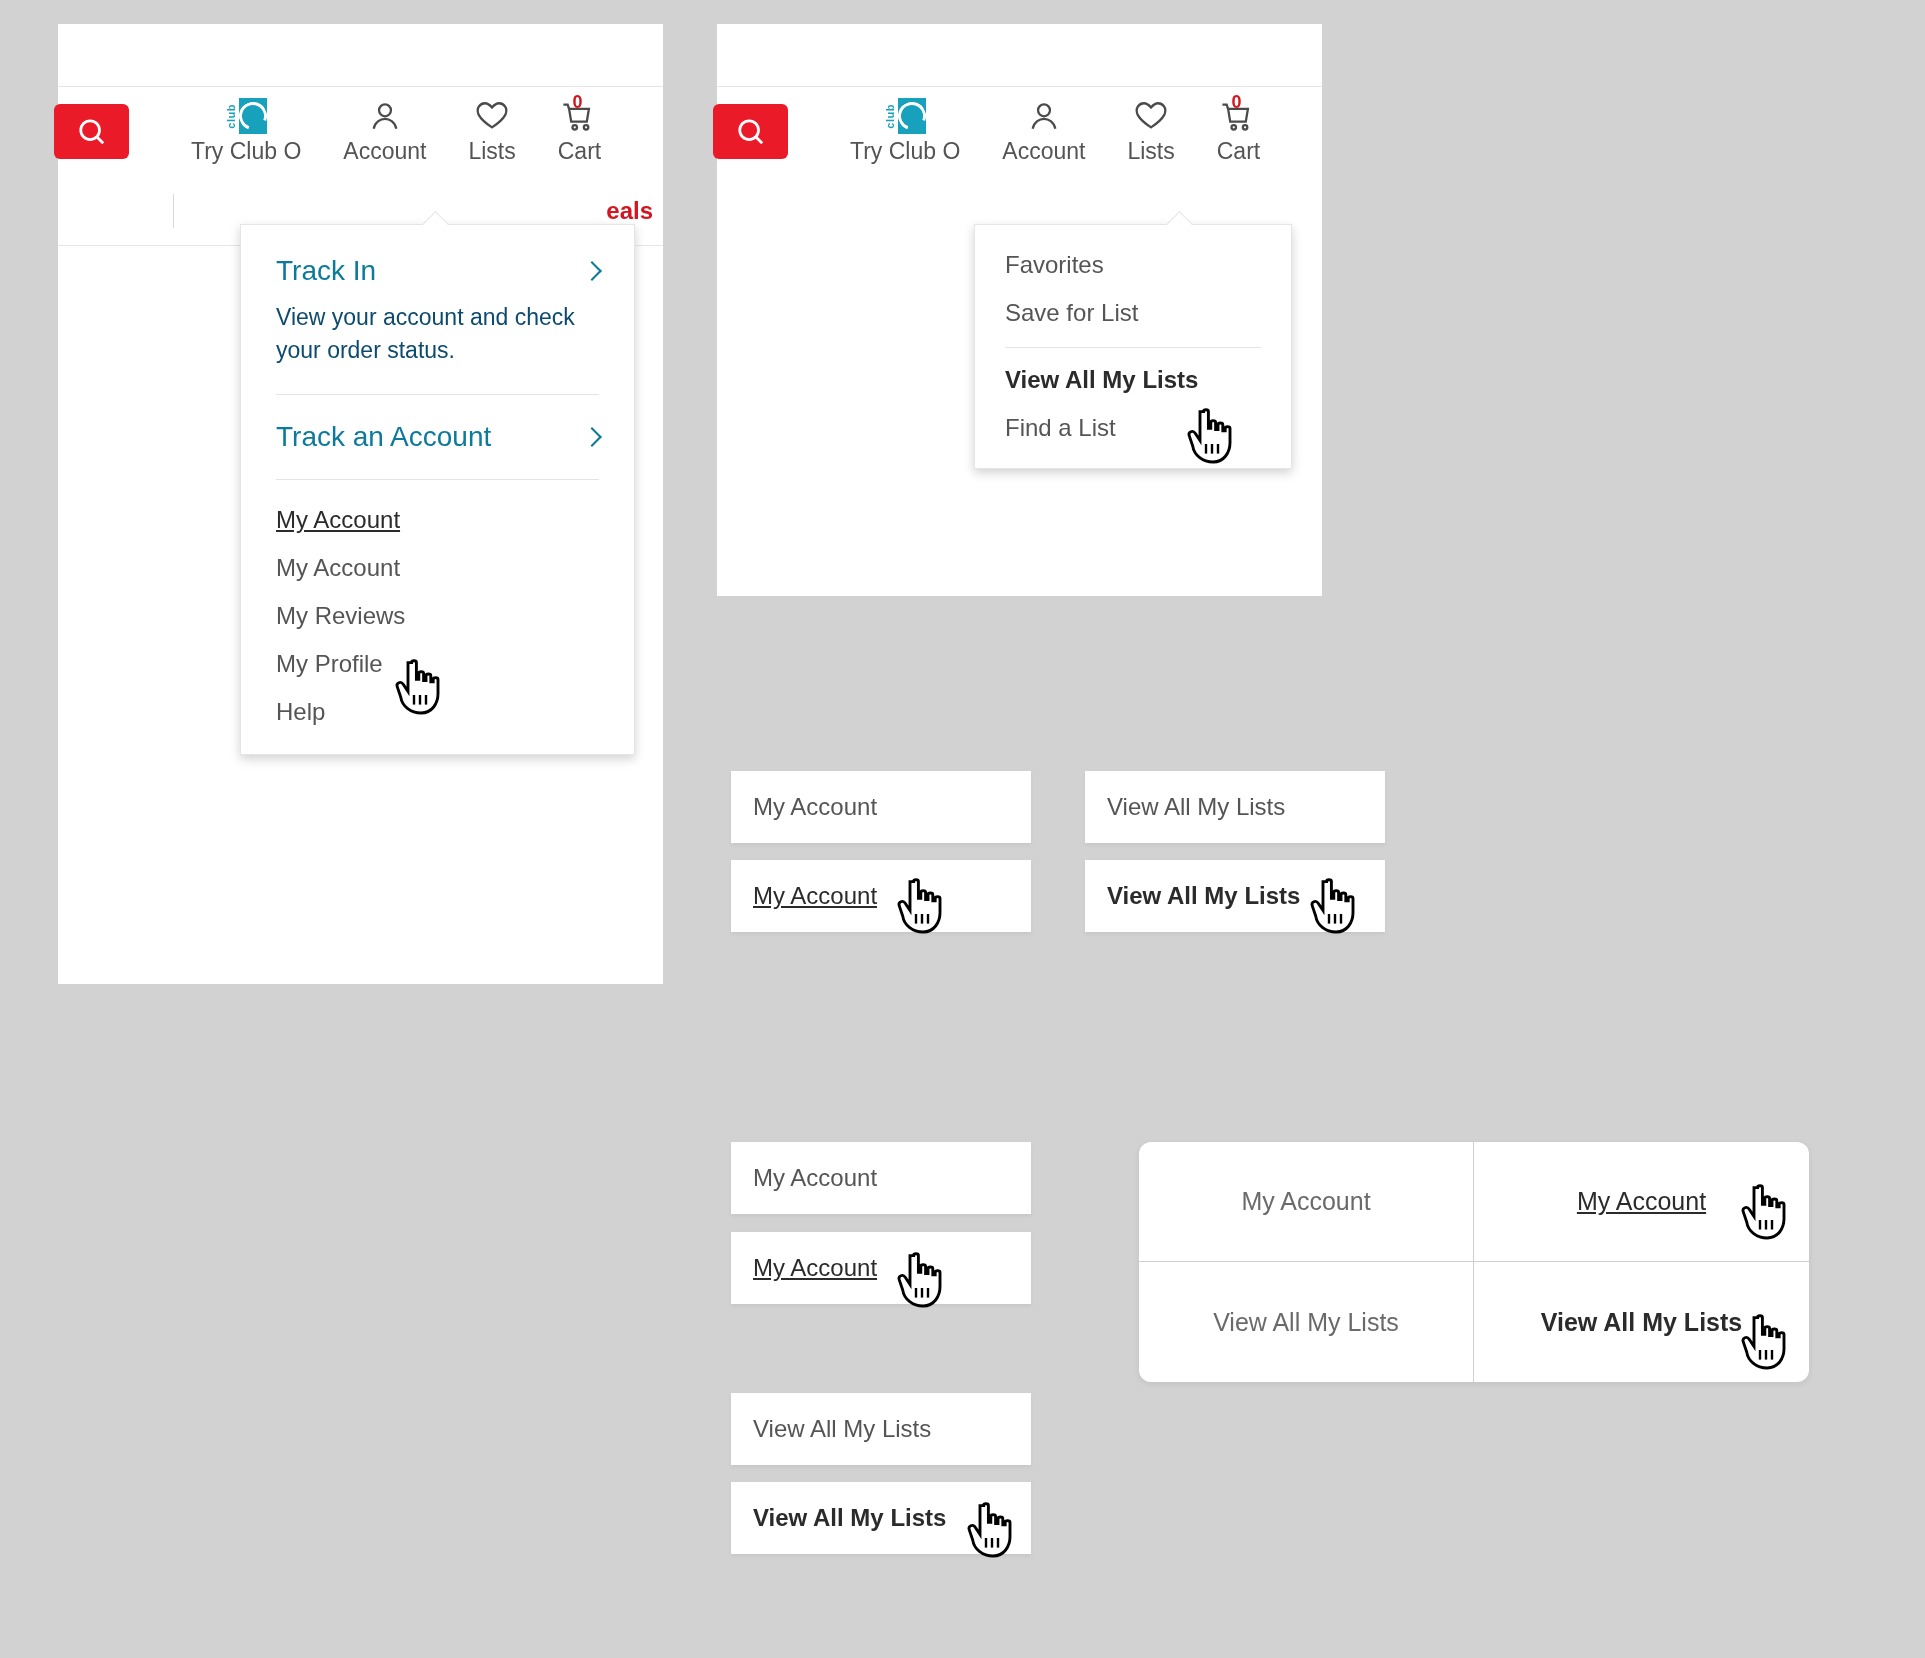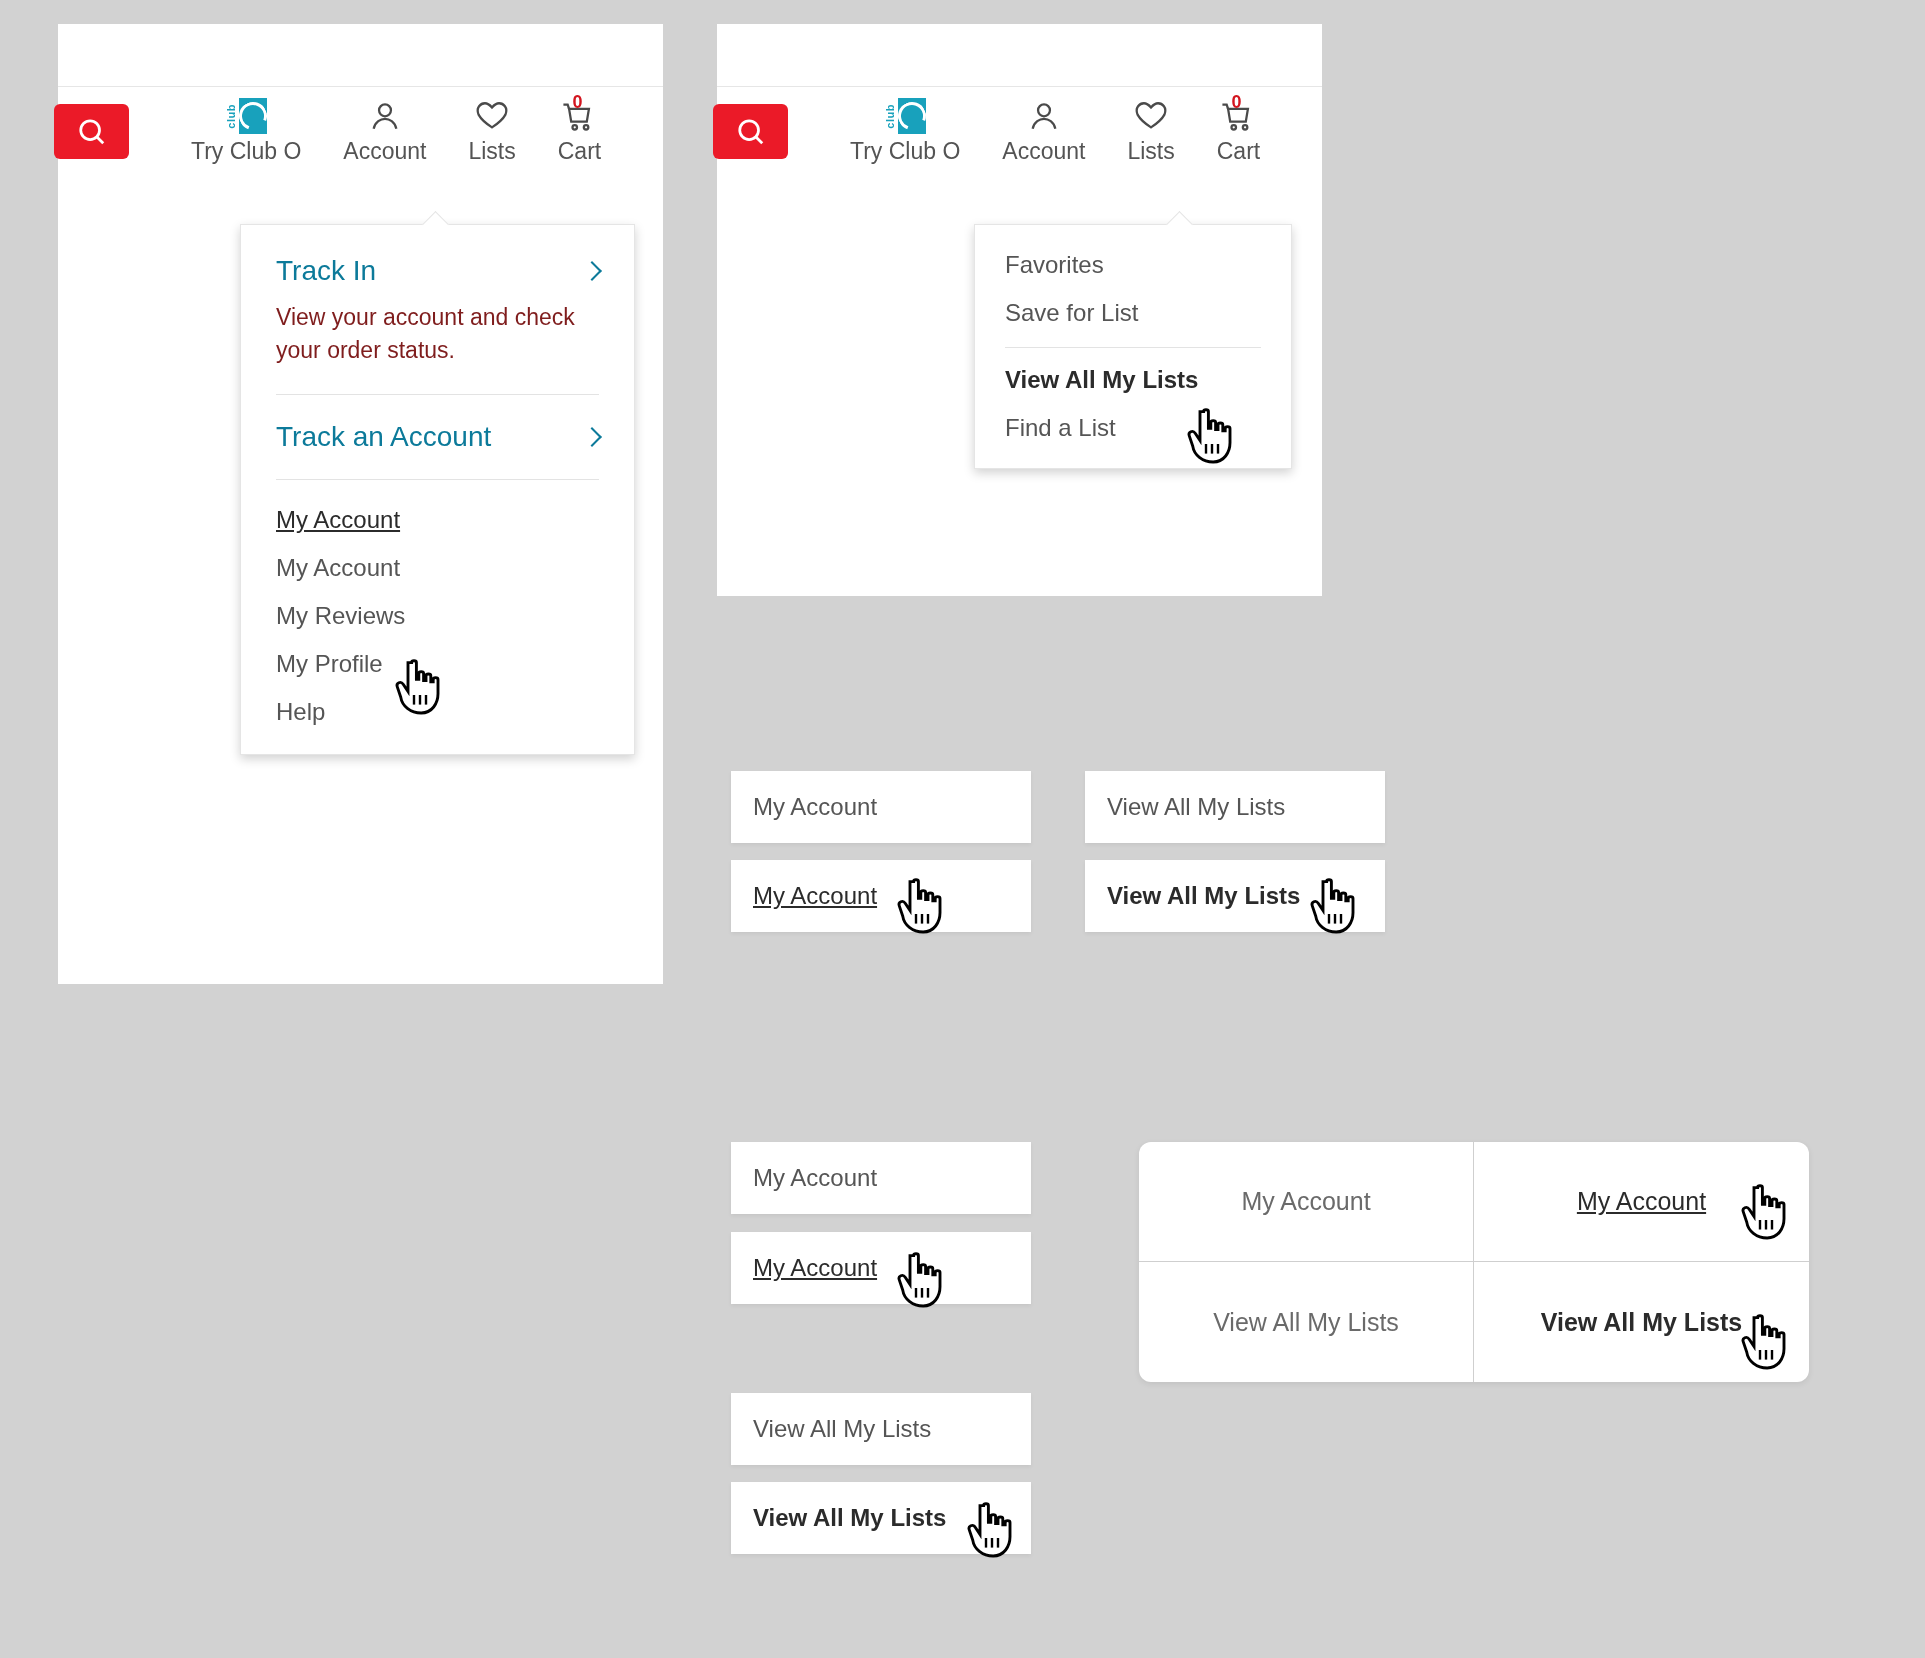--- a/index.html
+++ b/index.html
@@ -196,6 +196,12 @@
     </div>
   </div>
 
+  <div class="sub-row">
+    <div style="width:115px;"></div>
+    <div class="sub-divider"></div>
+    <div style="flex:1;"></div>
+    <span style="color:#d3151f; font-weight:600; margin-right:10px;">eals</span>
+  </div>
 
   <div class="dropdown" style="left:182px; top:200px; width:395px;">
     <style>.panel:first-of-type .dropdown::before{ left:185px; }</style>

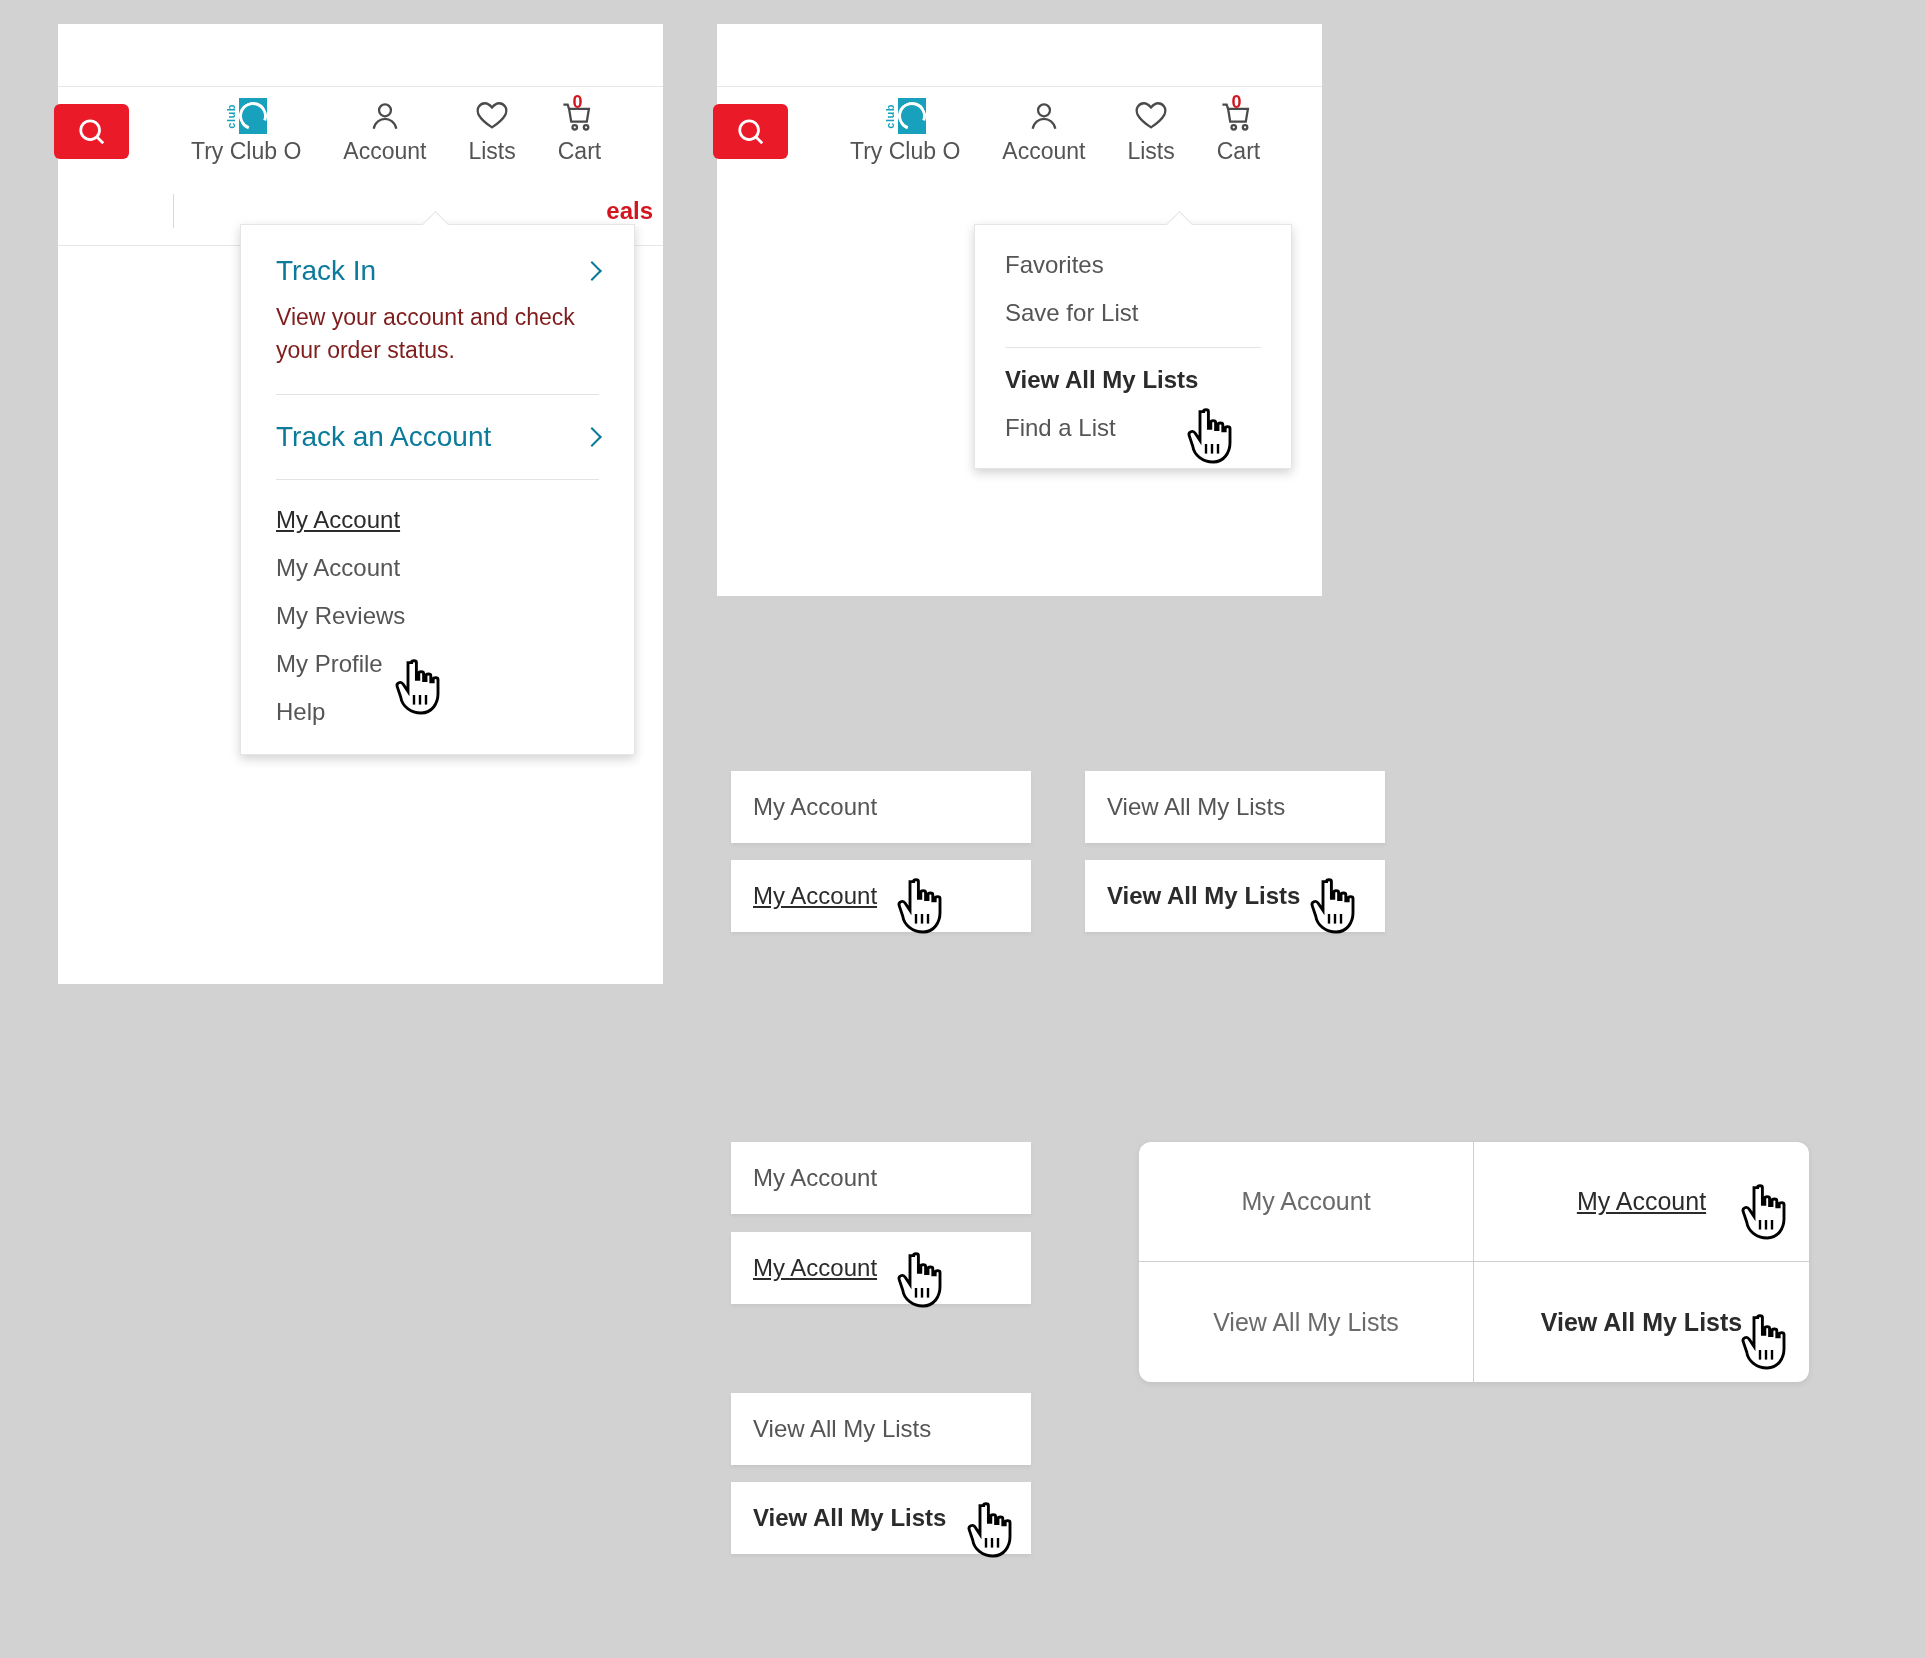--- a/index.html
+++ b/index.html
@@ -92,7 +92,7 @@
     display: flex; align-items: center; justify-content: space-between;
   }
   .dd-chev { width: 14px; height: 14px; border-top: 2.5px solid #0c7a9a; border-right: 2.5px solid #0c7a9a; transform: rotate(45deg); }
-  .dd-desc { color: #7f1d1d; font-size: 23px; line-height: 1.45; margin-top: 14px; }
+  .dd-desc { color: #0c4a6e; font-size: 23px; line-height: 1.45; margin-top: 14px; }
   .dd-hr { border: none; border-top: 1px solid #e3e3e3; margin: 26px 0; }
   .dd-link { font-size: 24px; color: #555; margin-bottom: 20px; }
   .dd-link:last-child { margin-bottom: 0; }

